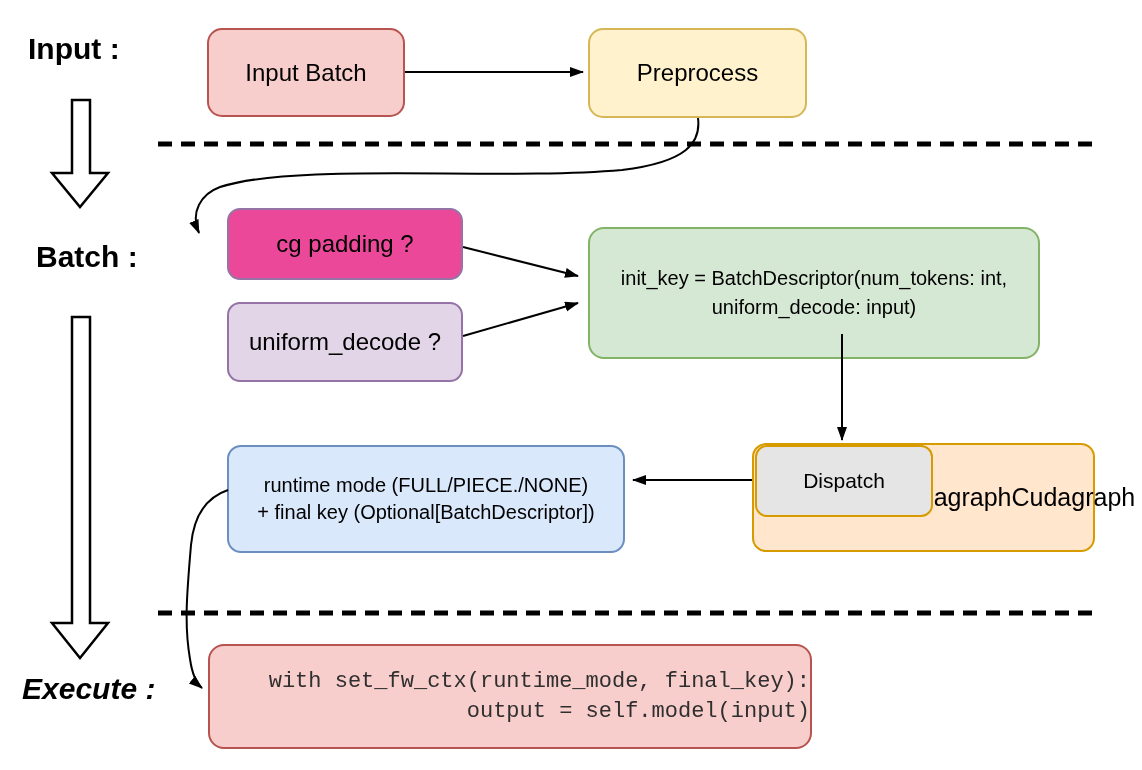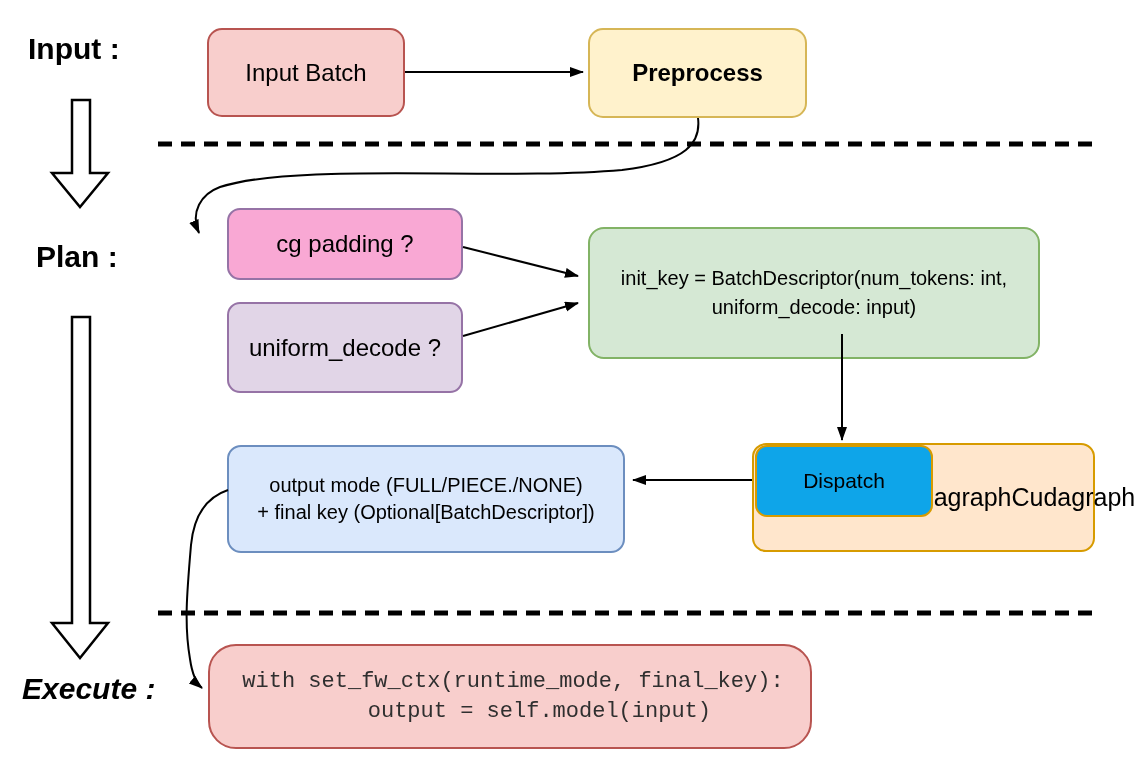--- a/index.html
+++ b/index.html
@@ -32,7 +32,7 @@
     white-space: nowrap;
   }
   .node-input-batch   { left:207px; top:28px;  width:198px; height:89px;  background:#F8CECC; border-color:#B85450; font-size:24px; }
-  .node-preprocess    { left:588px; top:28px;  width:219px; height:90px;  background:#FFF2CC; border-color:#D6B656; font-size:24px;font-weight:bold; }
+  .node-preprocess    { left:588px; top:28px;  width:219px; height:90px;  background:#FFF2CC; border-color:#D6B656; font-size:24px; }
   .node-cg-padding    { left:227px; top:208px; width:236px; height:72px;  background:#f9a8d4; border-color:#9673A6; font-size:24px; border-radius:13px; }
   .node-uniform-decode{ left:227px; top:302px; width:236px; height:91px;  background:#E1D5E7; border-color:#9673A6; font-size:24px; border-radius:13px; }
   .node-init-key      { left:588px; top:227px; width:452px; height:132px; background:#D5E8D4; border-color:#82B366; font-size:20px; line-height:29px; border-radius:16px; }

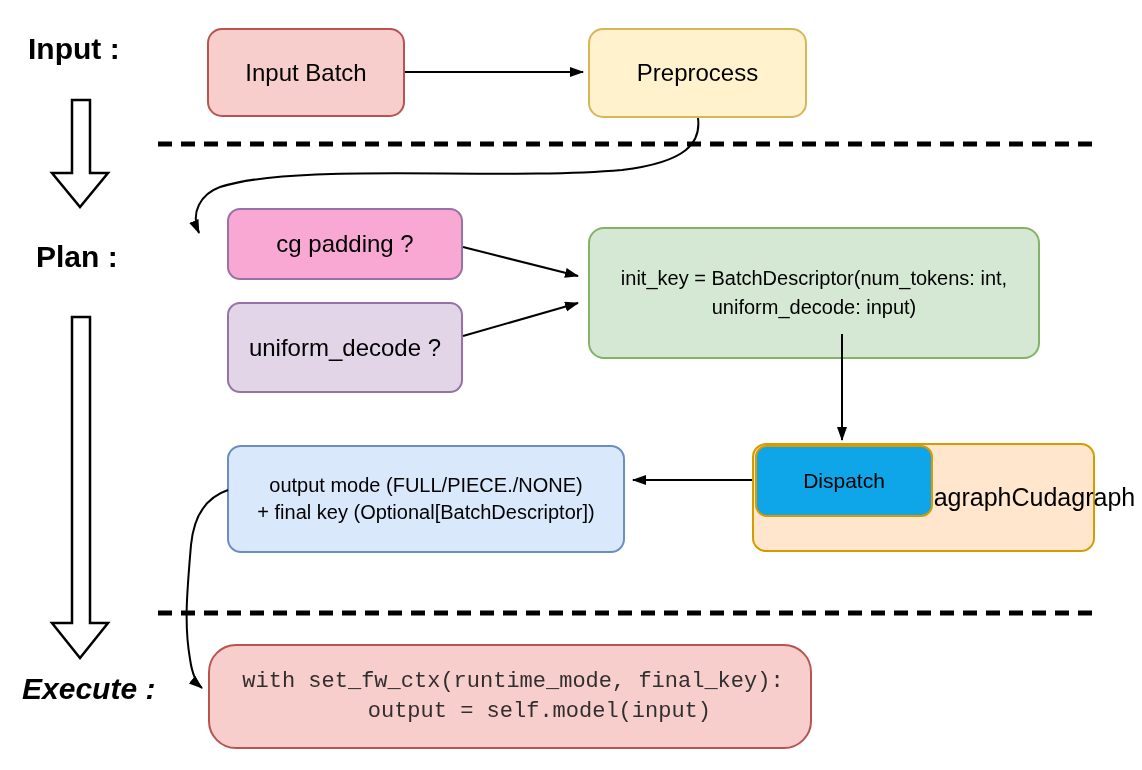--- a/index.html
+++ b/index.html
@@ -57,7 +57,7 @@
 <div id="canvas">
 
   <div class="stage-label" style="left:28px; top:32px;">Input :</div>
-  <div class="stage-label" style="left:36px; top:240px;">Plan :</div>
+  <div class="stage-label" style="left:36px; top:240px;">Batch :</div>
   <div class="stage-label" style="left:22px; top:672px;font-style:italic;">Execute :</div>
 
   <div class="node node-input-batch">

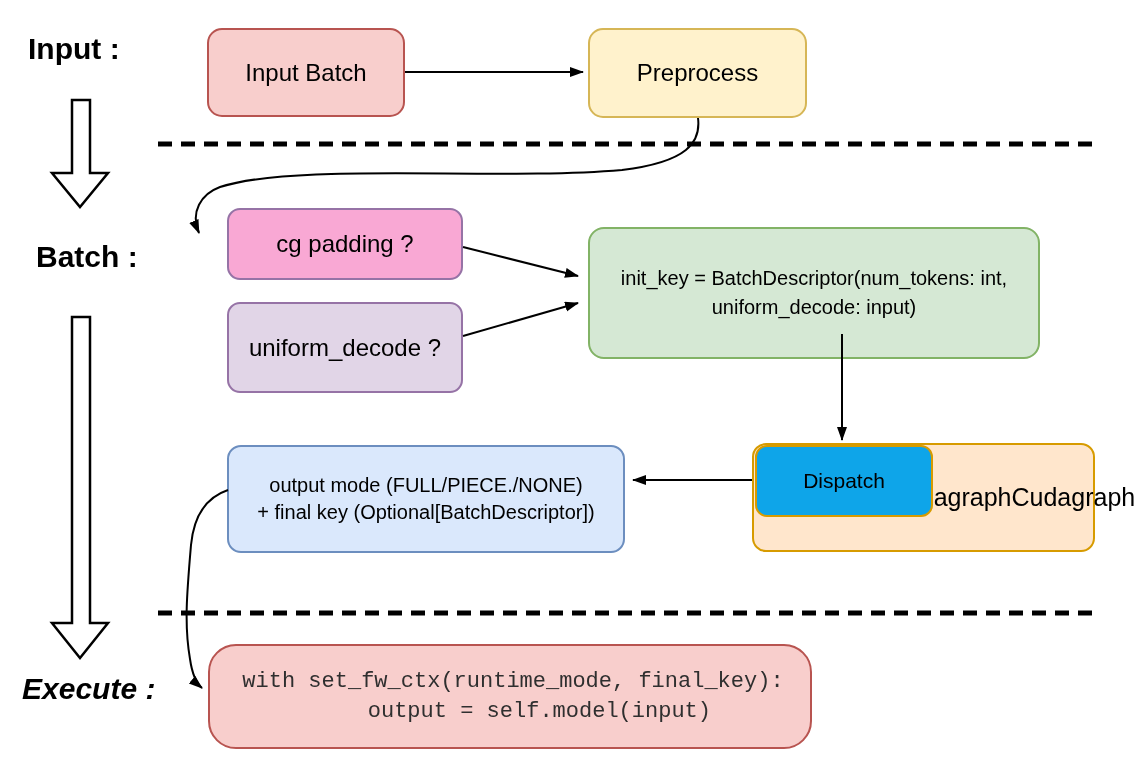--- a/index.html
+++ b/index.html
@@ -33,7 +33,7 @@
   }
   .node-input-batch   { left:207px; top:28px;  width:198px; height:89px;  background:#F8CECC; border-color:#B85450; font-size:24px; }
   .node-preprocess    { left:588px; top:28px;  width:219px; height:90px;  background:#FFF2CC; border-color:#D6B656; font-size:24px; }
-  .node-cg-padding    { left:227px; top:208px; width:236px; height:72px;  background:#f9a8d4; border-color:#9673A6; font-size:24px; border-radius:13px; }
+  .node-cg-padding    { left:227px; top:208px; width:236px; height:72px;  background:#ec4899; border-color:#9673A6; font-size:24px; border-radius:13px; }
   .node-uniform-decode{ left:227px; top:302px; width:236px; height:91px;  background:#E1D5E7; border-color:#9673A6; font-size:24px; border-radius:13px; }
   .node-init-key      { left:588px; top:227px; width:452px; height:132px; background:#D5E8D4; border-color:#82B366; font-size:20px; line-height:29px; border-radius:16px; }
   .node-cudagraph     { left:752px; top:443px; width:343px; height:109px; background:#FFE6CC; border-color:#D79B00; font-size:25px; line-height:31px; border-radius:14px; }

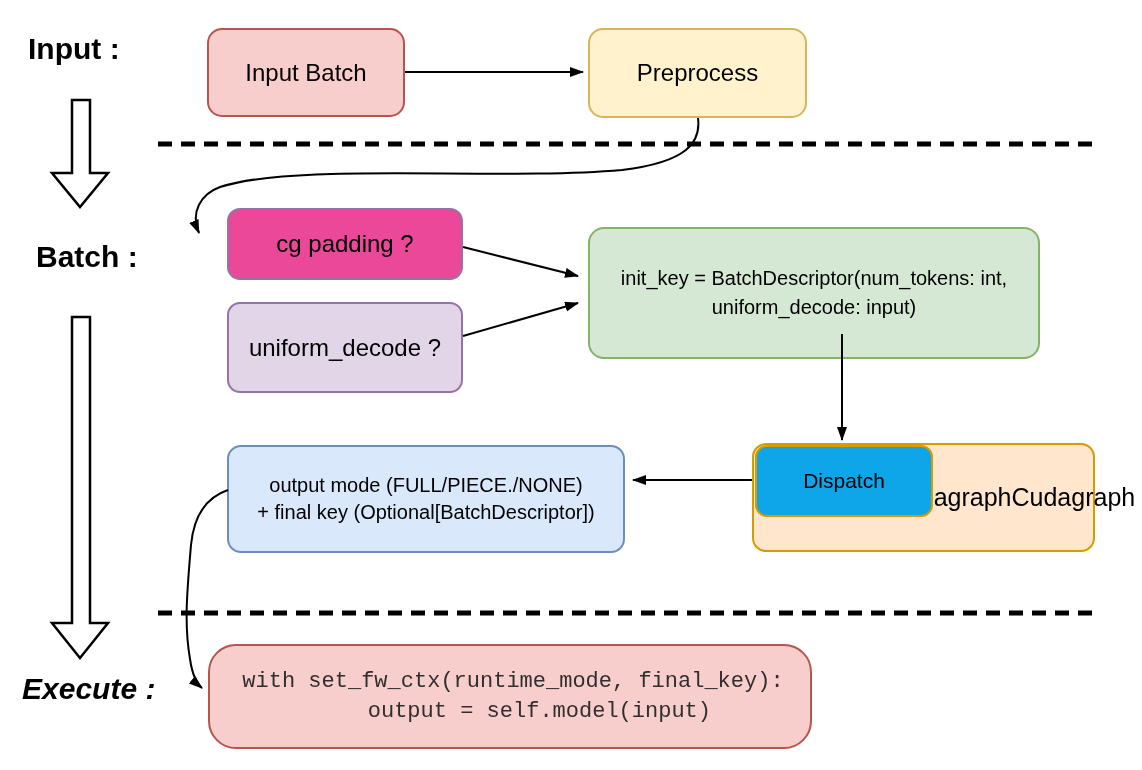--- a/index.html
+++ b/index.html
@@ -34,7 +34,7 @@
   .node-input-batch   { left:207px; top:28px;  width:198px; height:89px;  background:#F8CECC; border-color:#B85450; font-size:24px; }
   .node-preprocess    { left:588px; top:28px;  width:219px; height:90px;  background:#FFF2CC; border-color:#D6B656; font-size:24px; }
   .node-cg-padding    { left:227px; top:208px; width:236px; height:72px;  background:#ec4899; border-color:#9673A6; font-size:24px; border-radius:13px; }
-  .node-uniform-decode{ left:227px; top:302px; width:236px; height:91px;  background:#E1D5E7; border-color:#9673A6; font-size:24px; border-radius:13px; }
+  .node-uniform-decode{ left:227px; top:302px; width:236px; height:80px;  background:#E1D5E7; border-color:#9673A6; font-size:24px; border-radius:13px; }
   .node-init-key      { left:588px; top:227px; width:452px; height:132px; background:#D5E8D4; border-color:#82B366; font-size:20px; line-height:29px; border-radius:16px; }
   .node-cudagraph     { left:752px; top:443px; width:343px; height:109px; background:#FFE6CC; border-color:#D79B00; font-size:25px; line-height:31px; border-radius:14px; }
   .cudagraph-text     { position:absolute; left:180px; top:0; right:4px; bottom:0; display:flex; flex-direction:row; align-items:center; justify-content:center; }

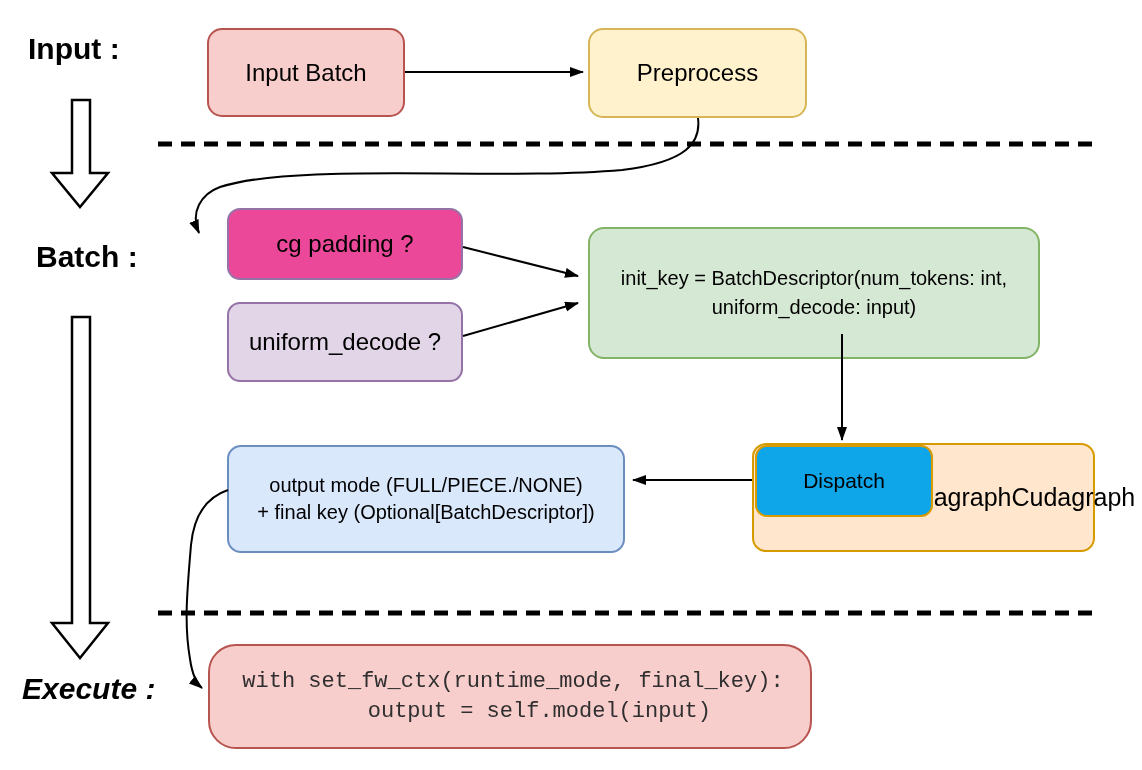--- a/index.html
+++ b/index.html
@@ -93,7 +93,7 @@
   </div>
 
   <div class="node node-runtime">
-    <span>output mode (FULL/PIECE./NONE)</span>
+    <span>runtime mode (FULL/PIECE./NONE)</span>
     <span>+ final key (Optional[BatchDescriptor])</span>
   </div>
 

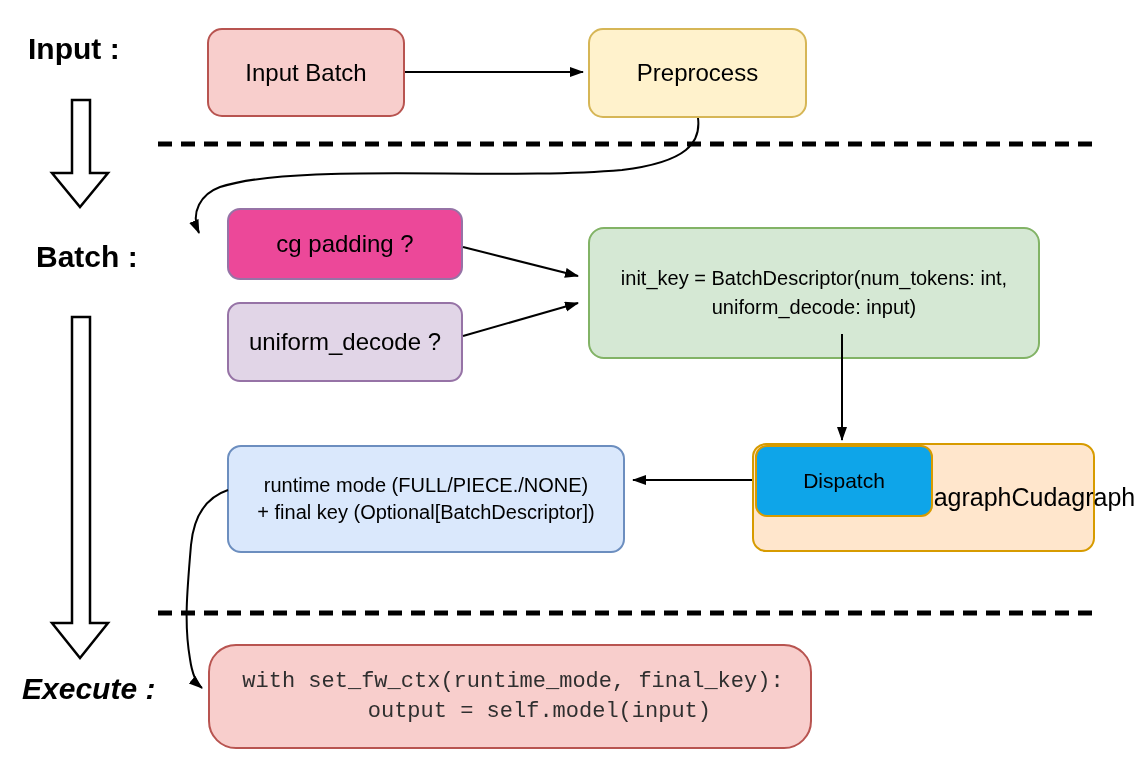--- a/index.html
+++ b/index.html
@@ -38,7 +38,7 @@
   .node-init-key      { left:588px; top:227px; width:452px; height:132px; background:#D5E8D4; border-color:#82B366; font-size:20px; line-height:29px; border-radius:16px; }
   .node-cudagraph     { left:752px; top:443px; width:343px; height:109px; background:#FFE6CC; border-color:#D79B00; font-size:25px; line-height:31px; border-radius:14px; }
   .cudagraph-text     { position:absolute; left:180px; top:0; right:4px; bottom:0; display:flex; flex-direction:row; align-items:center; justify-content:center; }
-  .node-dispatch      { left:755px; top:445px; width:178px; height:72px;  background:#0ea5e9; border-color:#D79B00; font-size:21px; border-radius:12px; }
+  .node-dispatch      { left:755px; top:445px; width:178px; height:72px;  background:#e5e5e5; border-color:#D79B00; font-size:21px; border-radius:12px; }
   .node-runtime       { left:227px; top:445px; width:398px; height:108px; background:#DAE8FC; border-color:#6C8EBF; font-size:20px; line-height:27px; border-radius:14px; }
   .node-execute-code  { left:208px; top:644px; width:604px; height:105px; background:#F8CECC; border-color:#B85450;
                         font-family:"Liberation Mono", monospace; font-size:22px; line-height:30px;

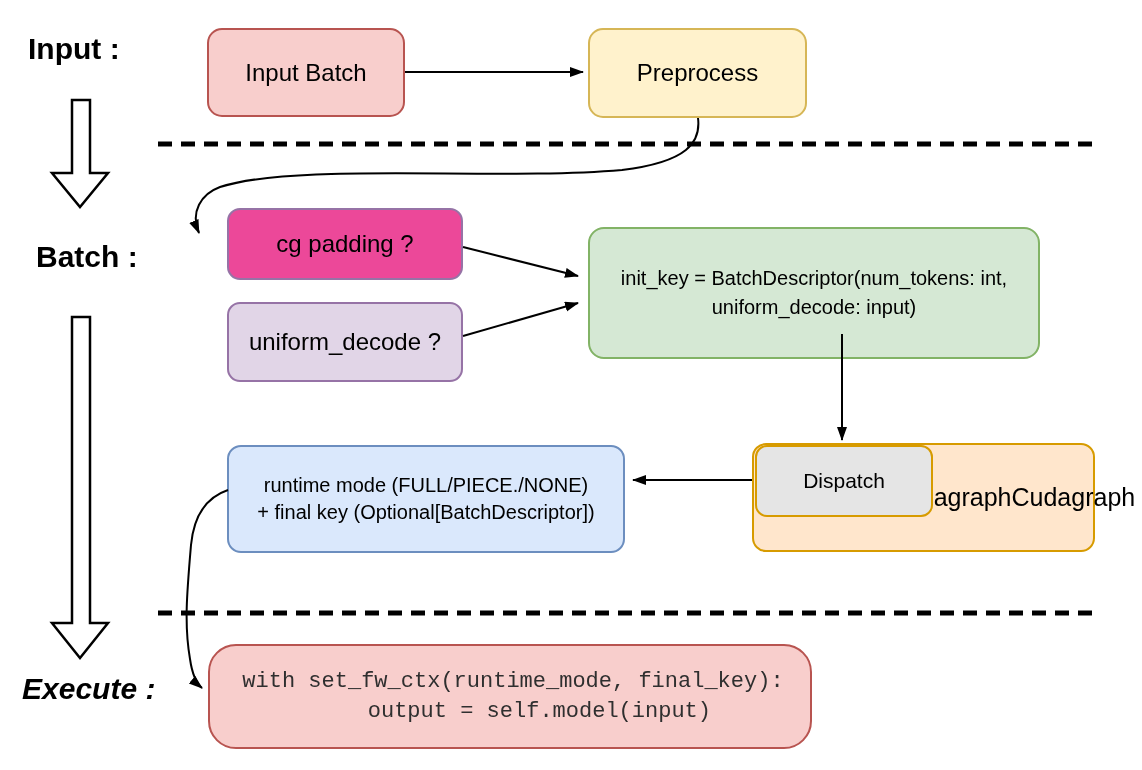--- a/index.html
+++ b/index.html
@@ -42,7 +42,7 @@
   .node-runtime       { left:227px; top:445px; width:398px; height:108px; background:#DAE8FC; border-color:#6C8EBF; font-size:20px; line-height:27px; border-radius:14px; }
   .node-execute-code  { left:208px; top:644px; width:604px; height:105px; background:#F8CECC; border-color:#B85450;
                         font-family:"Liberation Mono", monospace; font-size:22px; line-height:30px;
-                        color:#2f2f2f; align-items:center; text-align:left; padding-left:6px; border-radius:28px; }
+                        color:#2f2f2f; align-items:flex-end; text-align:left; padding-left:6px; border-radius:16px; }
   .code-line { white-space: pre; }
   #connector-layer {
     position: absolute;

